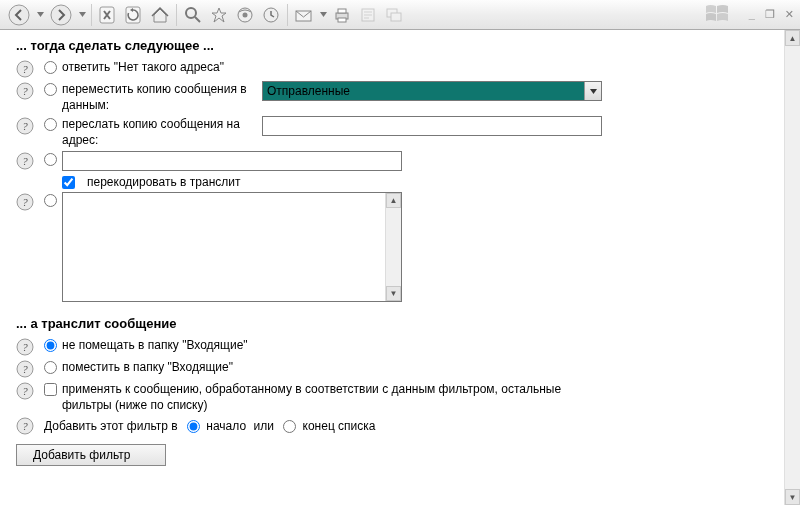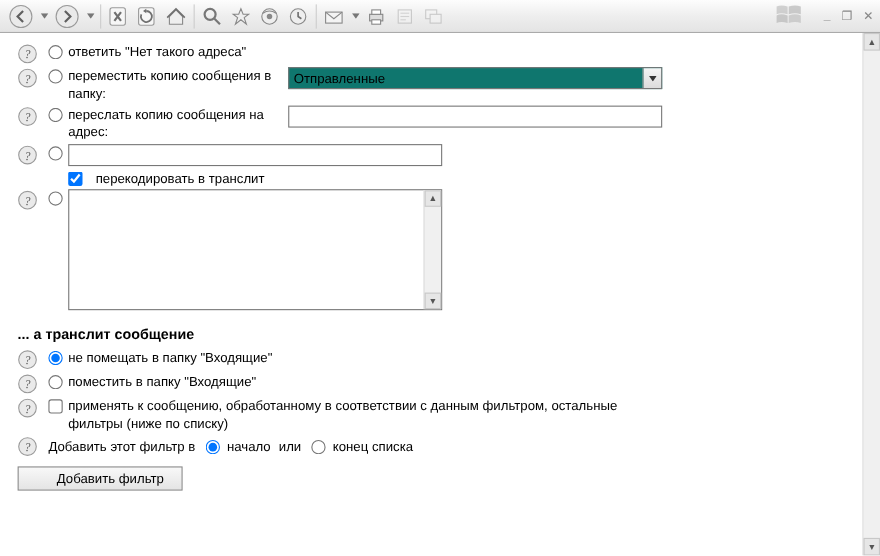--- a/index.html
+++ b/index.html
@@ -268,6 +268,7 @@
 
 <div class="page">
 
+  <div class="section-title">... тогда сделать следующее ...</div>
 
   <div class="row">
     <span class="help-icon">

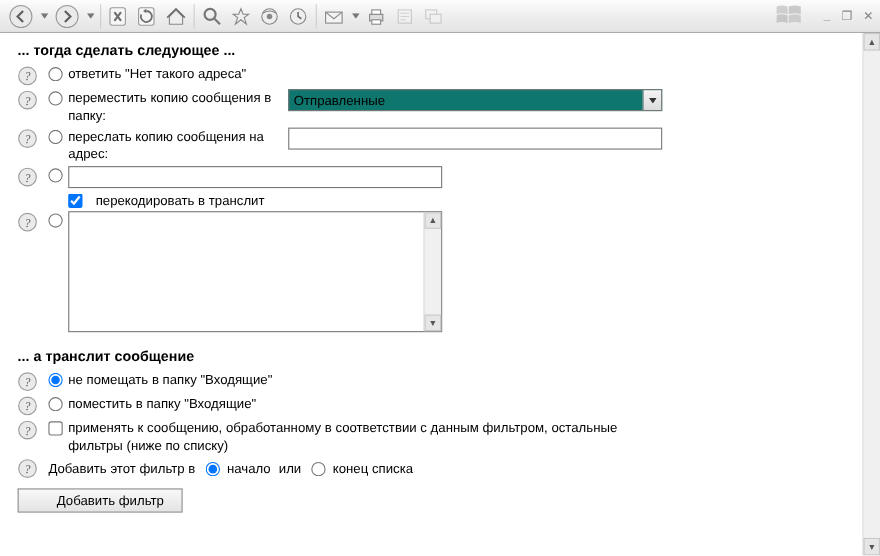--- a/index.html
+++ b/index.html
@@ -293,7 +293,7 @@
     <span class="radio-col">
         <input type="radio" name="act" style="">
       </span>
-    <span class="label-col">переместить копию сообщения в папку:</span>
+    <span class="label-col">переместить копию сообщения в данным:</span>
     <span class="control-col">
       <div class="select">
         <span>Отправленные</span>

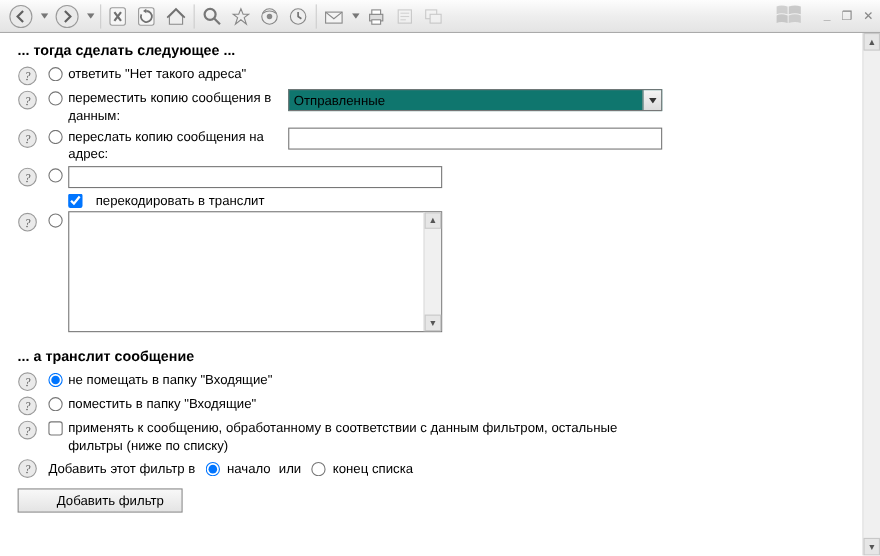--- a/index.html
+++ b/index.html
@@ -142,7 +142,7 @@
     min-width: 150px; height: 22px;
     background: linear-gradient(#f8f8f8,#e4e4e4);
     border: 1px solid #888;
-    display: flex; align-items: center; justify-content: flex-end;
+    display: flex; align-items: center; justify-content: flex-start;
     font-size: 12px;
     padding: 0 16px;
   }

